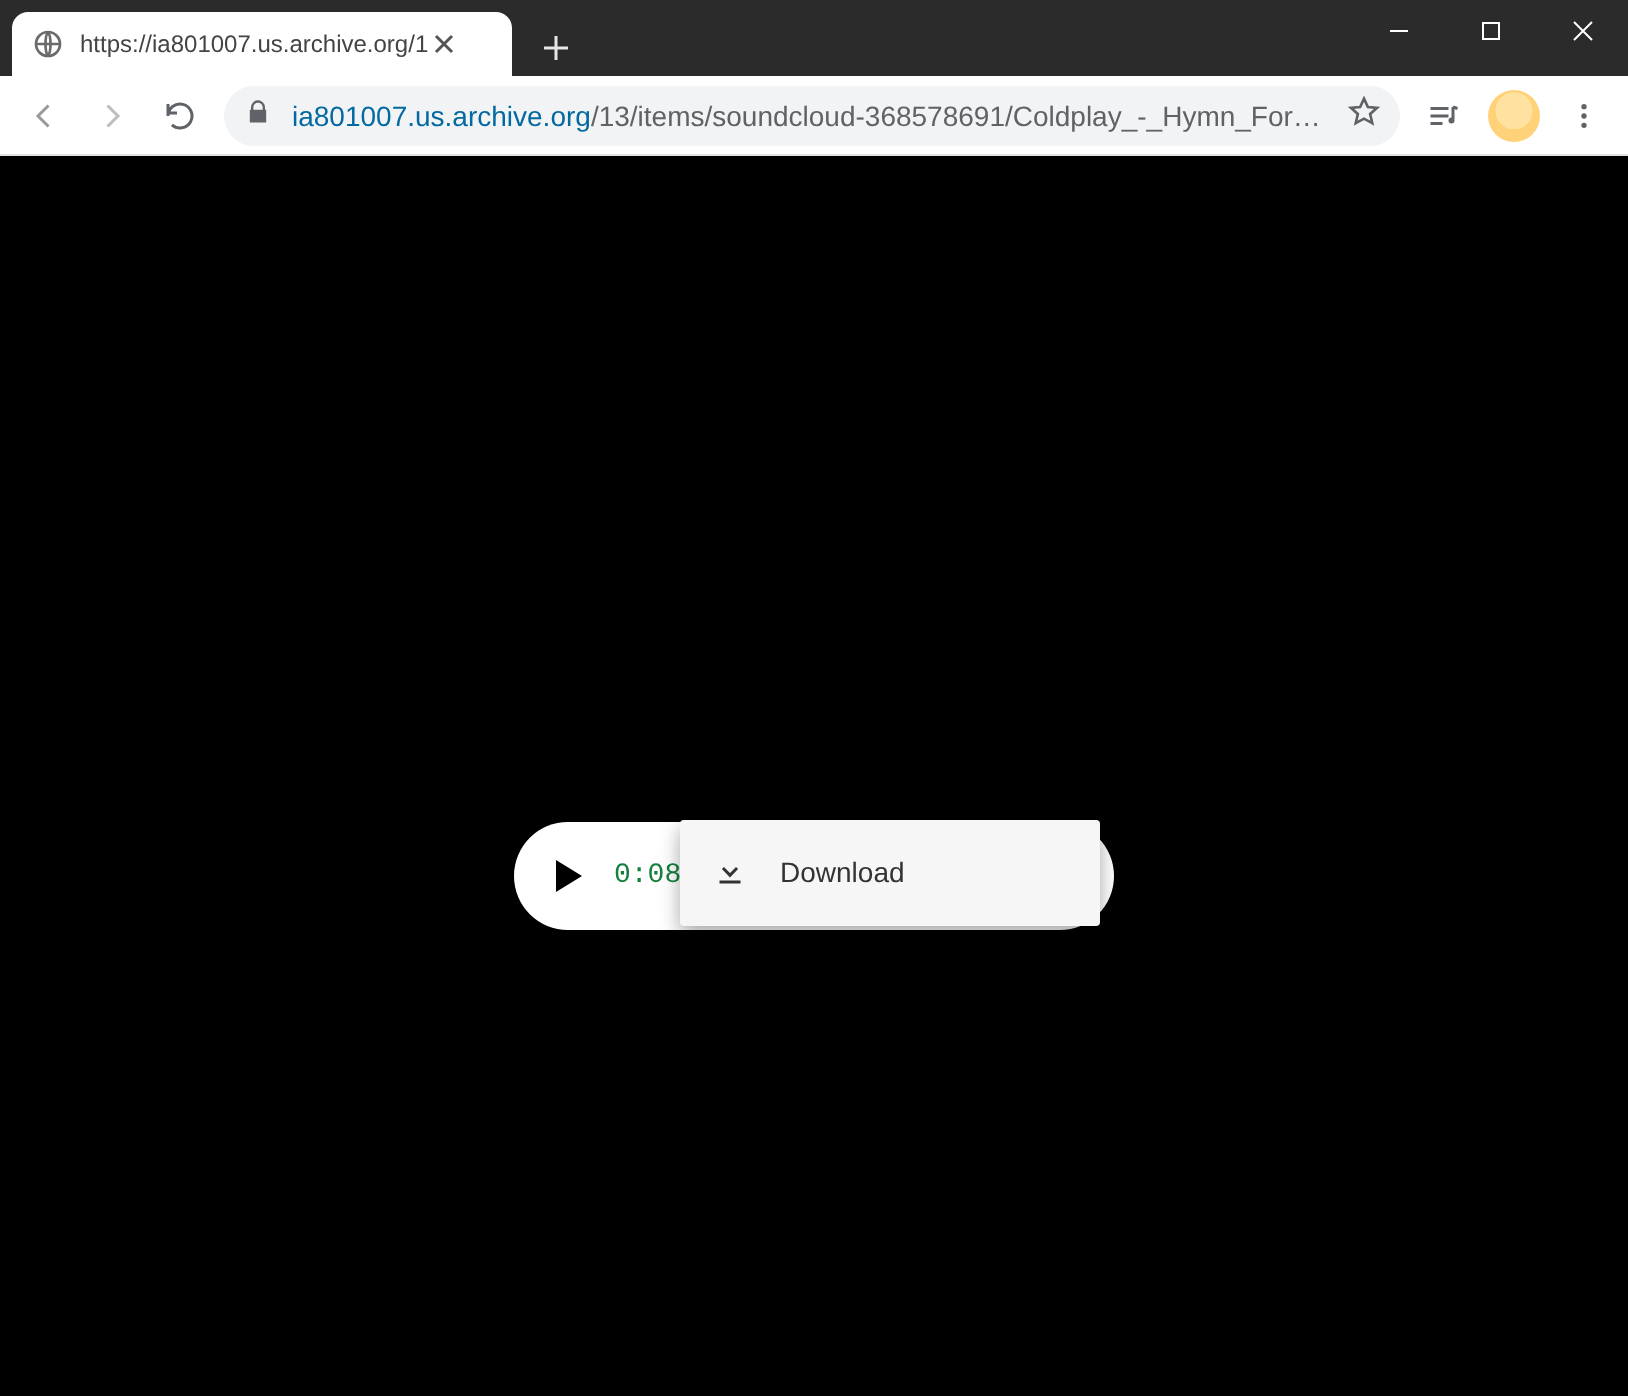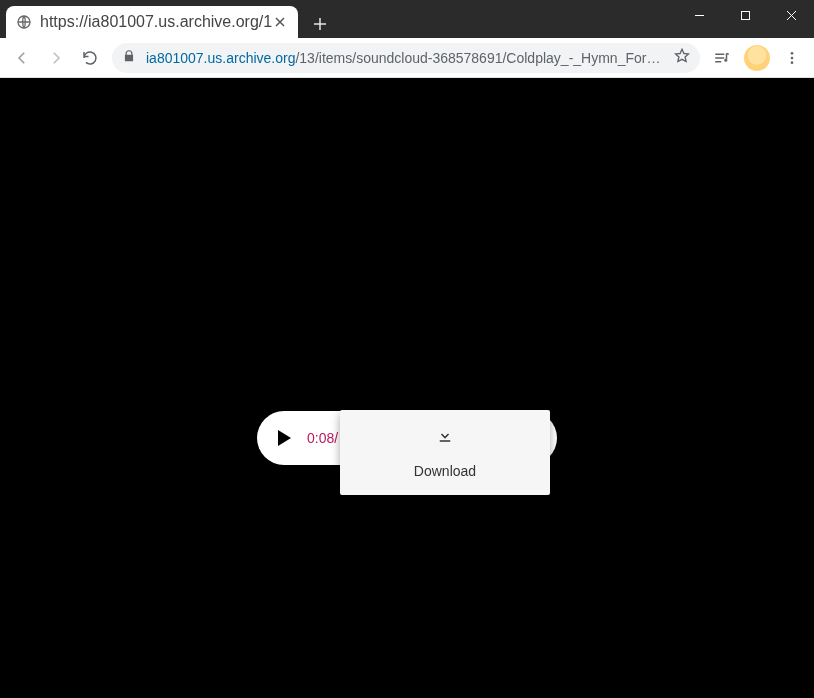--- a/index.html
+++ b/index.html
@@ -30,12 +30,12 @@
       margin-top: 6px;
       display: flex;
       align-items: center;
-      padding: 0 10px 0 10px;
+      padding: 0 26px 0 10px;
       border-radius: 8px 8px 0 0;
       min-width: 230px;
       position: relative;
       color: #3c3c3c;
-      font-size: 16px;
+      font-size: 12px;
     }
     .tab .favicon {
       width: 16px; height: 16px;

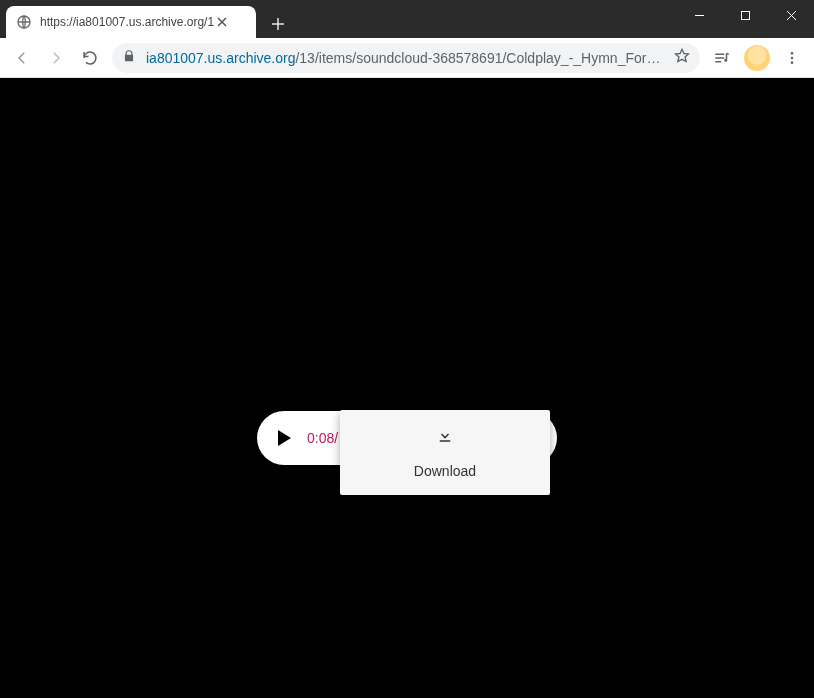--- a/index.html
+++ b/index.html
@@ -152,7 +152,7 @@
       cursor:pointer;
       margin-right:12px;
     }
-    .time { font-variant-numeric: tabular-nums; color:#be185d; }
+    .time { font-variant-numeric: tabular-nums; color:#15803d;font-family:Liberation Mono, monospace; }
 
     
     .menu {

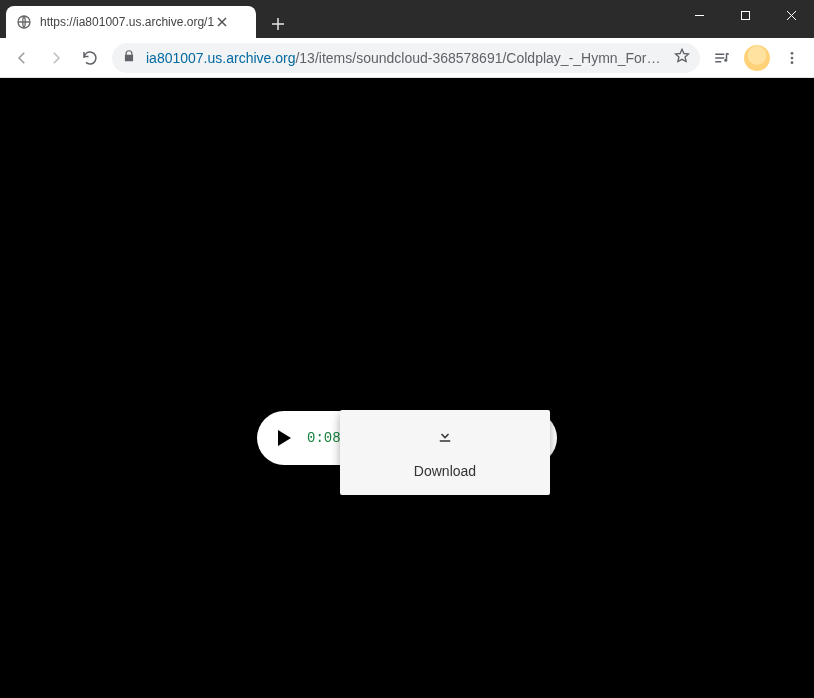--- a/index.html
+++ b/index.html
@@ -174,7 +174,6 @@
       color:#333;
       cursor:pointer;
       gap:16px;
-      flex-direction:column;
     }
   </style>
 </head>

